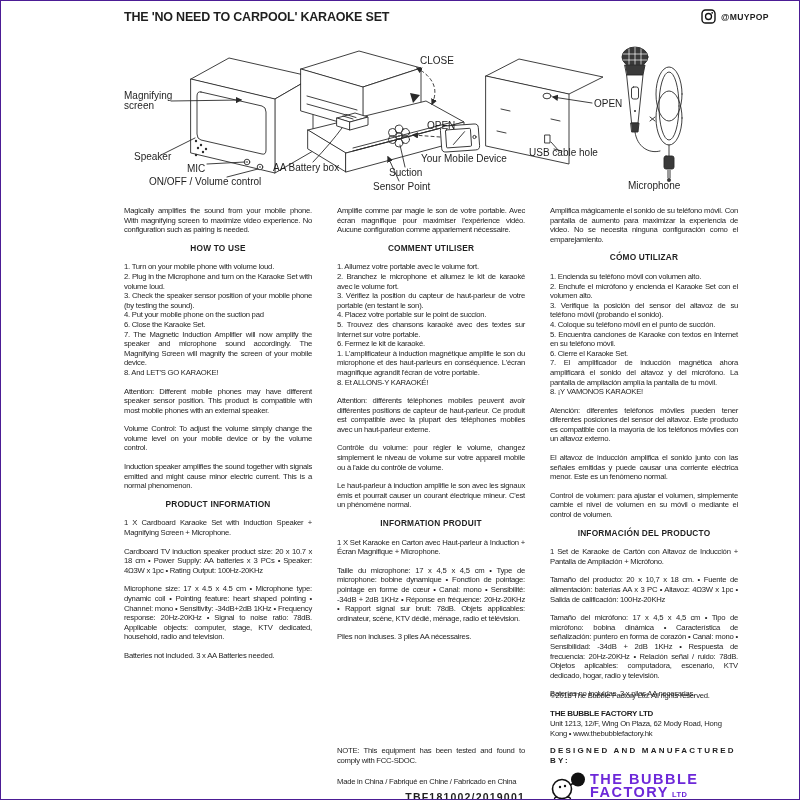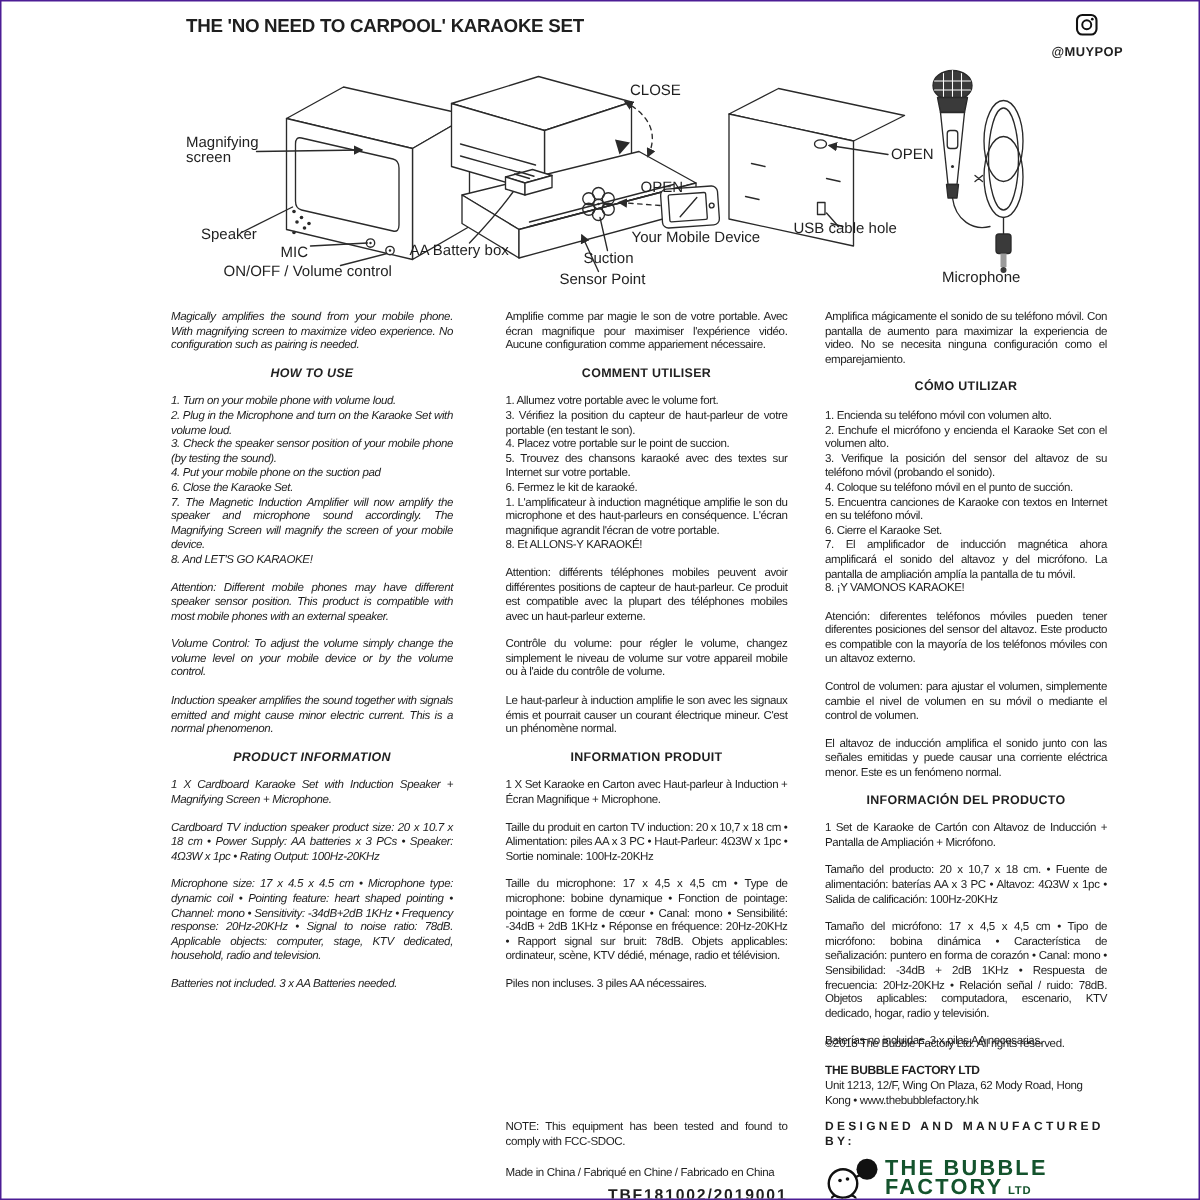--- a/index.html
+++ b/index.html
@@ -7,7 +7,7 @@
         font-family:"Liberation Sans","DejaVu Sans",sans-serif;color:#1f1f1f;
         box-sizing:border-box;border:1px solid #4c1d95;overflow:hidden;}
   .title{position:absolute;left:123px;top:9px;font-size:12.5px;font-weight:bold;letter-spacing:-0.2px;}
-  .insta{position:absolute;left:700px;top:8px;display:flex;align-items:center;gap:5px;flex-direction:column;}
+  .insta{position:absolute;left:700px;top:8px;display:flex;align-items:center;gap:5px;}
   .insta .handle{font-size:8.6px;font-weight:bold;letter-spacing:0.3px;}
   .diagrams{position:absolute;left:0;top:0;}
   .lbl{position:absolute;font-size:10px;line-height:9.6px;color:#1f1f1f;}

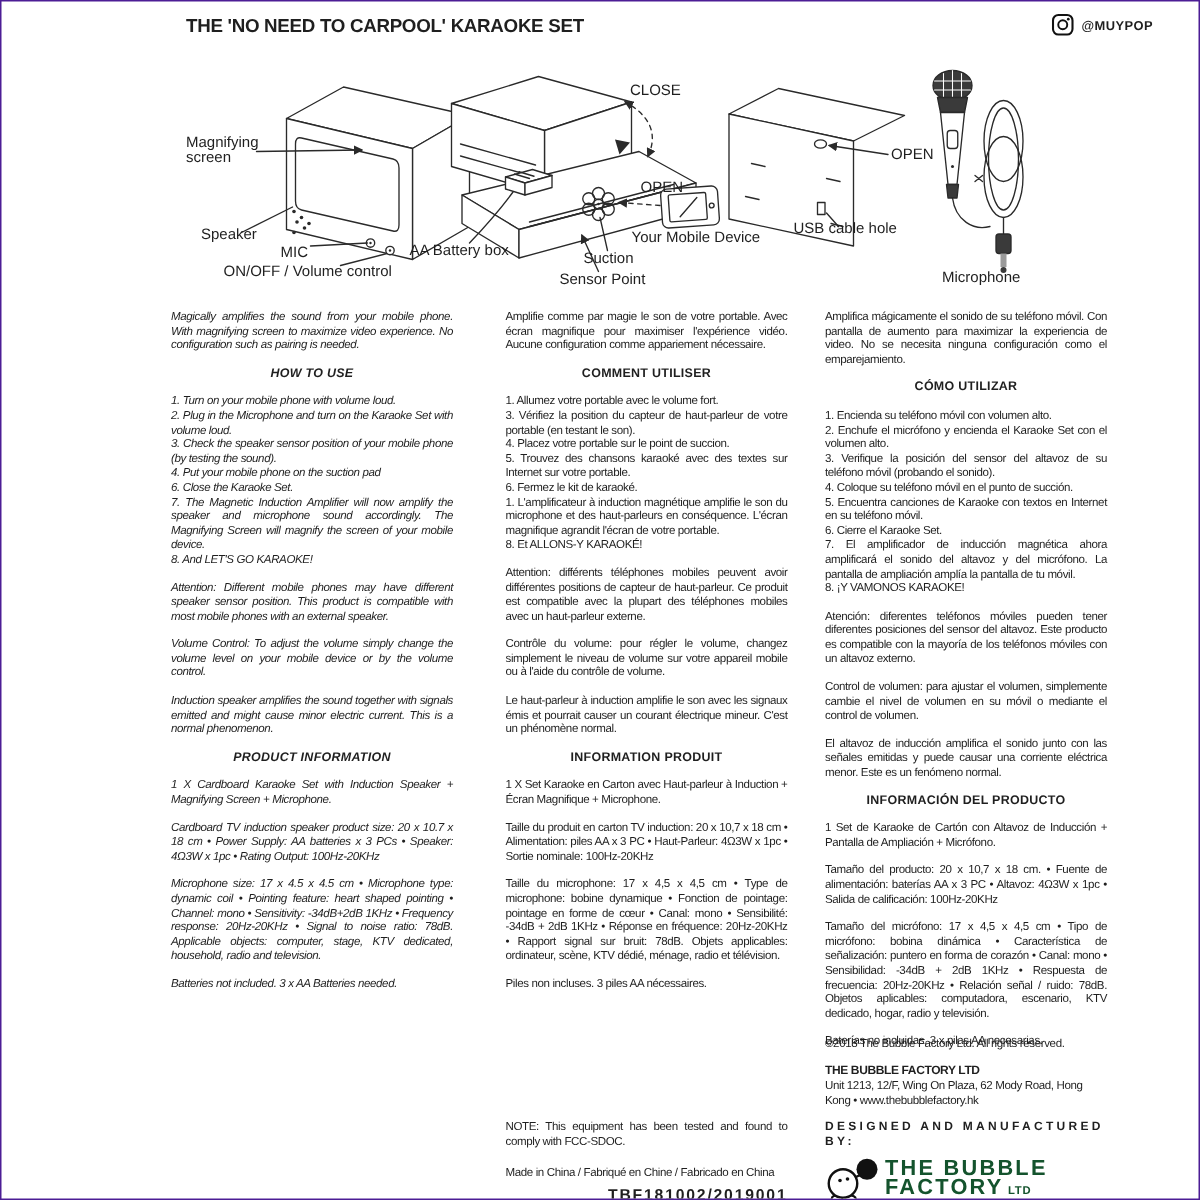--- a/index.html
+++ b/index.html
@@ -17,7 +17,7 @@
   .col .steps p{margin:0;}
   .col .steps{margin:0 0 9px 0;}
   .h{font-weight:bold;text-align:center;font-size:8.3px;letter-spacing:0.2px;margin:2px 0 9px 0;}
-  .col-en{left:113px;font-style:italic;} .col-fr{left:336px;} .col-es{left:549px;}
+  .col-en{left:123px;} .col-fr{left:336px;} .col-es{left:549px;}
   .foot-mid{position:absolute;left:336px;top:733px;width:188px;font-size:7.7px;line-height:9.6px;
             letter-spacing:-0.25px;text-align:justify;}
   .foot-mid p{margin:12px 0 6px 0;}

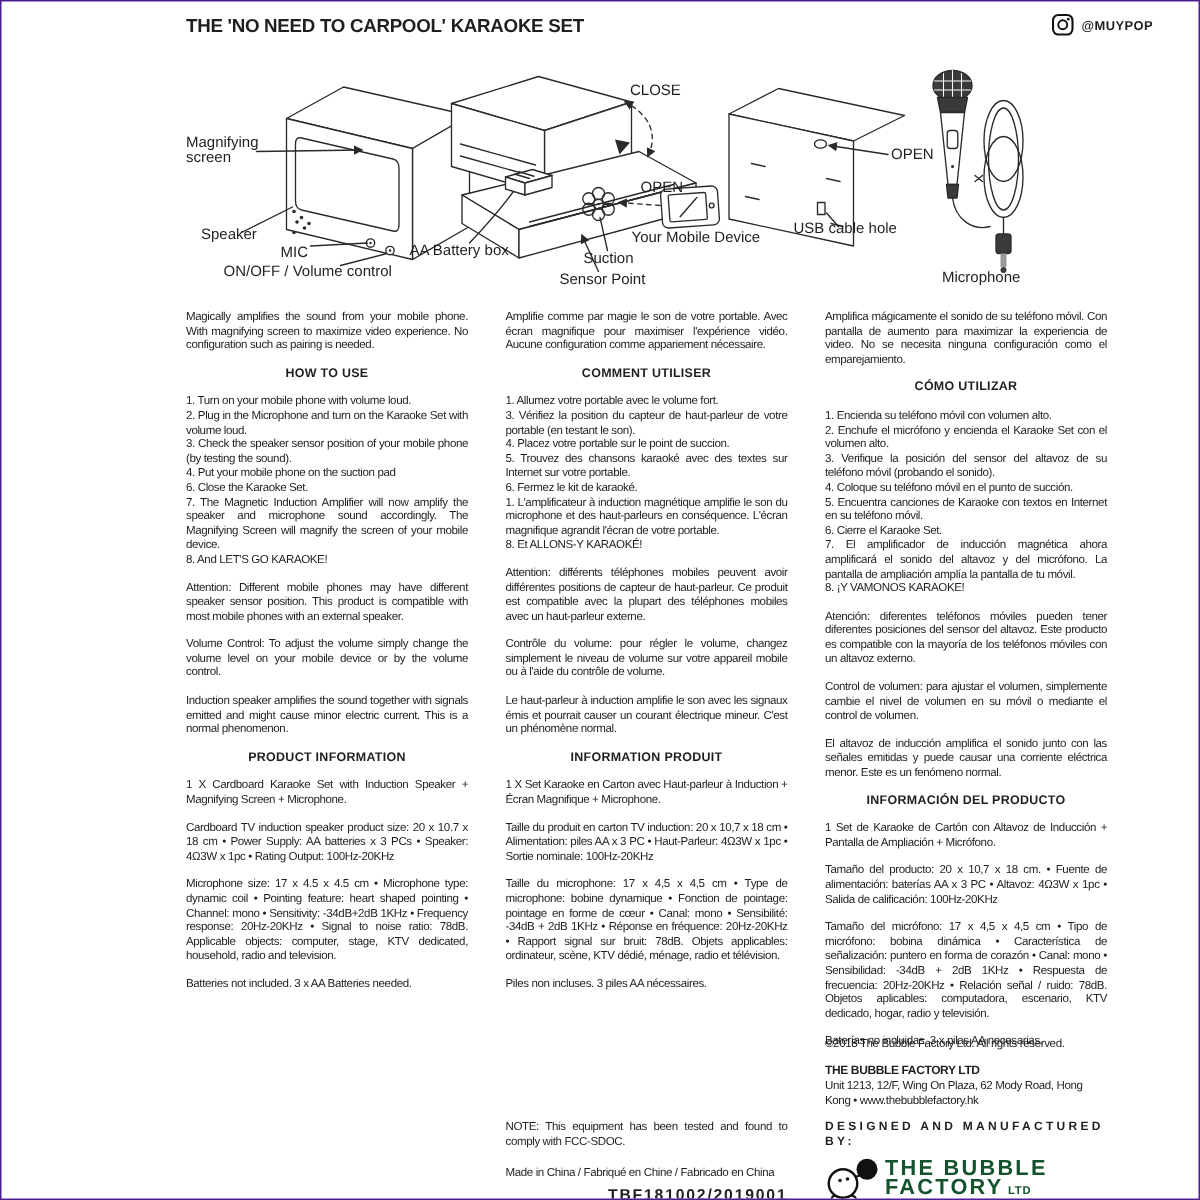--- a/index.html
+++ b/index.html
@@ -198,6 +198,7 @@
     <div class="h">COMMENT UTILISER</div>
     <div class="steps">
       <p>1. Allumez votre portable avec le volume fort.</p>
+      <p>2. Branchez le microphone et allumez le kit de karaoké avec le volume fort.</p>
       <p>3. Vérifiez la position du capteur de haut-parleur de votre portable (en testant le son).</p>
       <p>4. Placez votre portable sur le point de succion.</p>
       <p>5. Trouvez des chansons karaoké avec des textes sur Internet sur votre portable.</p>

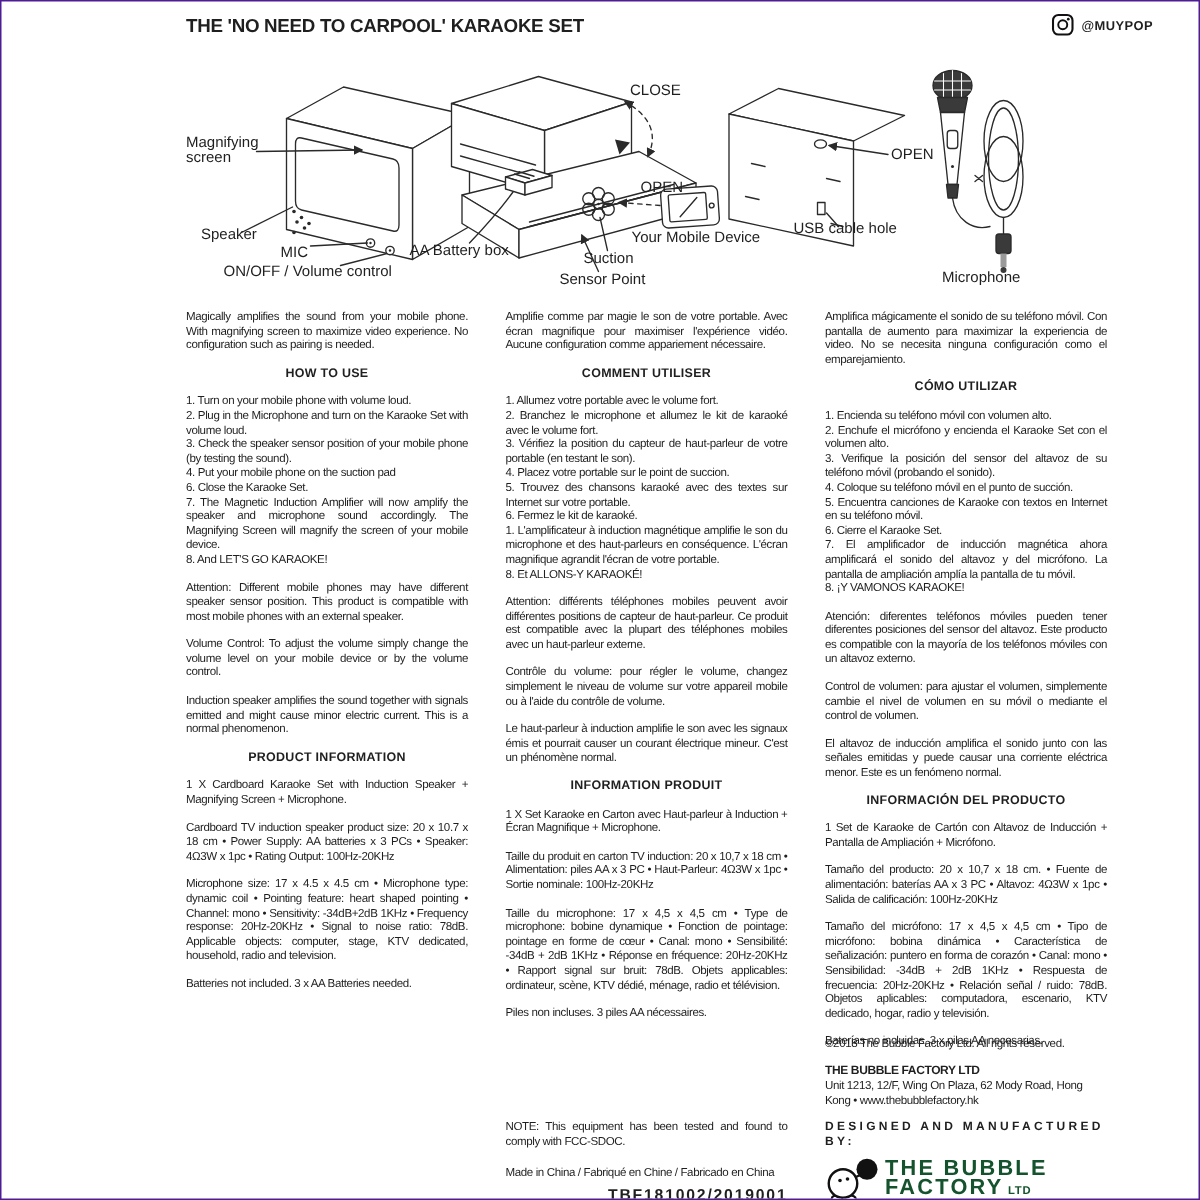--- a/index.html
+++ b/index.html
@@ -230,8 +230,8 @@
       <p>8. ¡Y VAMONOS KARAOKE!</p>
     </div>
     <p>Atención: diferentes teléfonos móviles pueden tener diferentes posiciones del sensor del altavoz. Este producto es compatible con la mayoría de los teléfonos móviles con un altavoz externo.</p>
+    <p>El altavoz de inducción amplifica el sonido junto con las señales emitidas y puede causar una corriente eléctrica menor. Este es un fenómeno normal.</p>
     <p>Control de volumen: para ajustar el volumen, simplemente cambie el nivel de volumen en su móvil o mediante el control de volumen.</p>
-    <p>El altavoz de inducción amplifica el sonido junto con las señales emitidas y puede causar una corriente eléctrica menor. Este es un fenómeno normal.</p>
     <div class="h">INFORMACIÓN DEL PRODUCTO</div>
     <p>1 Set de Karaoke de Cartón con Altavoz de Inducción + Pantalla de Ampliación + Micrófono.</p>
     <p>Tamaño del producto: 20 x 10,7 x 18 cm. • Fuente de alimentación: baterías AA x 3 PC • Altavoz: 4Ω3W x 1pc • Salida de calificación: 100Hz-20KHz</p>

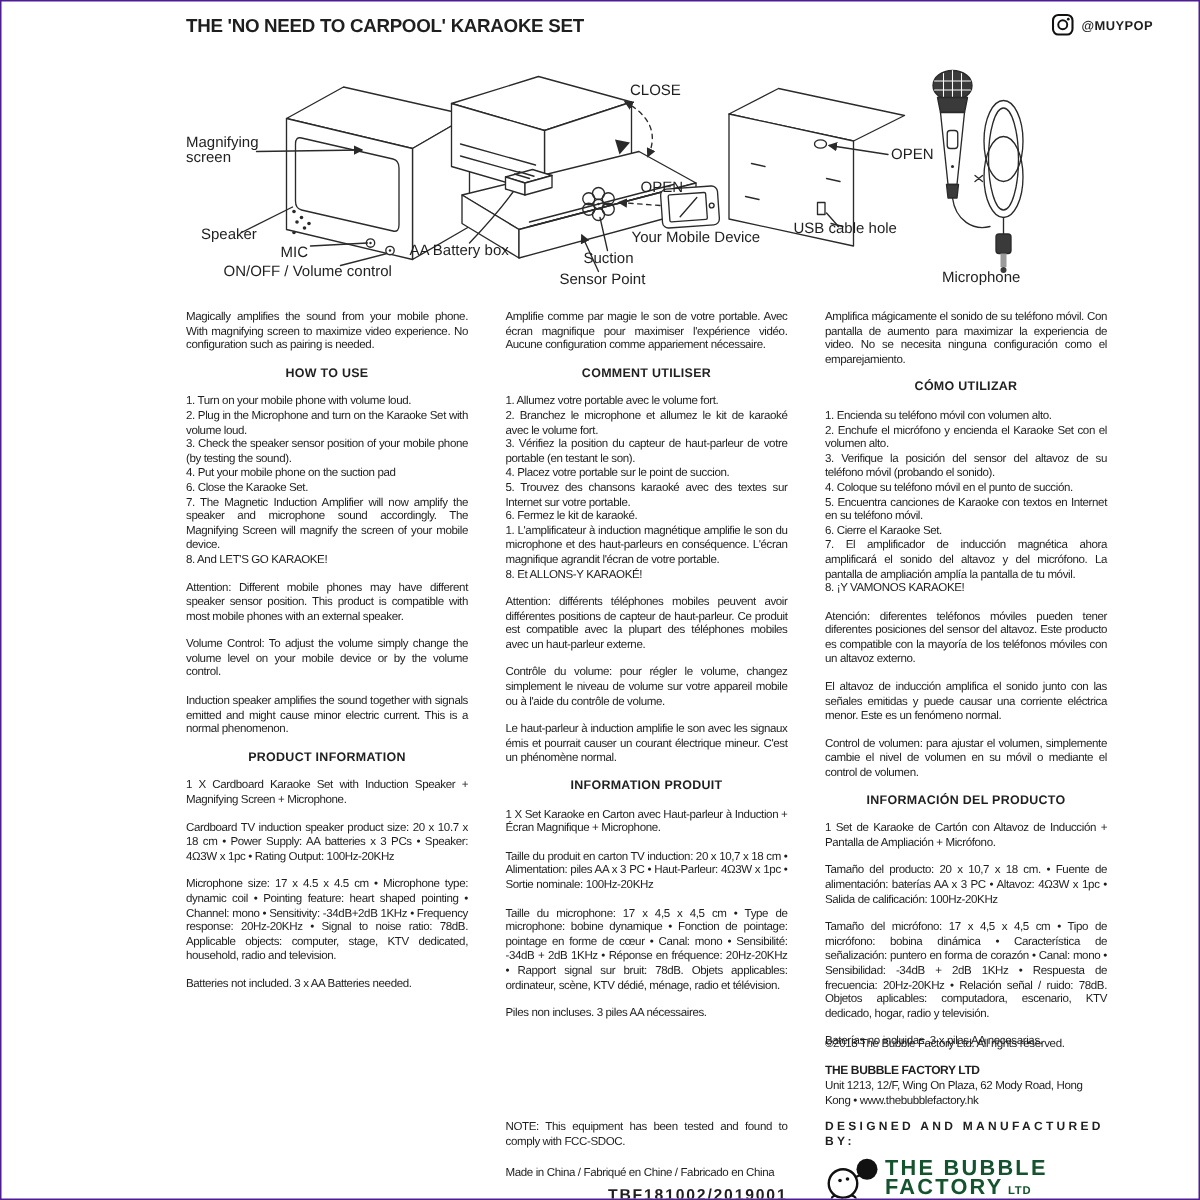--- a/index.html
+++ b/index.html
@@ -211,7 +211,6 @@
     <p>Le haut-parleur à induction amplifie le son avec les signaux émis et pourrait causer un courant électrique mineur. C'est un phénomène normal.</p>
     <div class="h">INFORMATION PRODUIT</div>
     <p>1 X Set Karaoke en Carton avec Haut-parleur à Induction + Écran Magnifique + Microphone.</p>
-    <p>Taille du produit en carton TV induction: 20 x 10,7 x 18 cm • Alimentation: piles AA x 3 PC • Haut-Parleur: 4Ω3W x 1pc • Sortie nominale: 100Hz-20KHz</p>
     <p>Taille du microphone: 17 x 4,5 x 4,5 cm • Type de microphone: bobine dynamique • Fonction de pointage: pointage en forme de cœur • Canal: mono • Sensibilité: -34dB + 2dB 1KHz • Réponse en fréquence: 20Hz-20KHz • Rapport signal sur bruit: 78dB. Objets applicables: ordinateur, scène, KTV dédié, ménage, radio et télévision.</p>
     <p>Piles non incluses. 3 piles AA nécessaires.</p>
   </div>

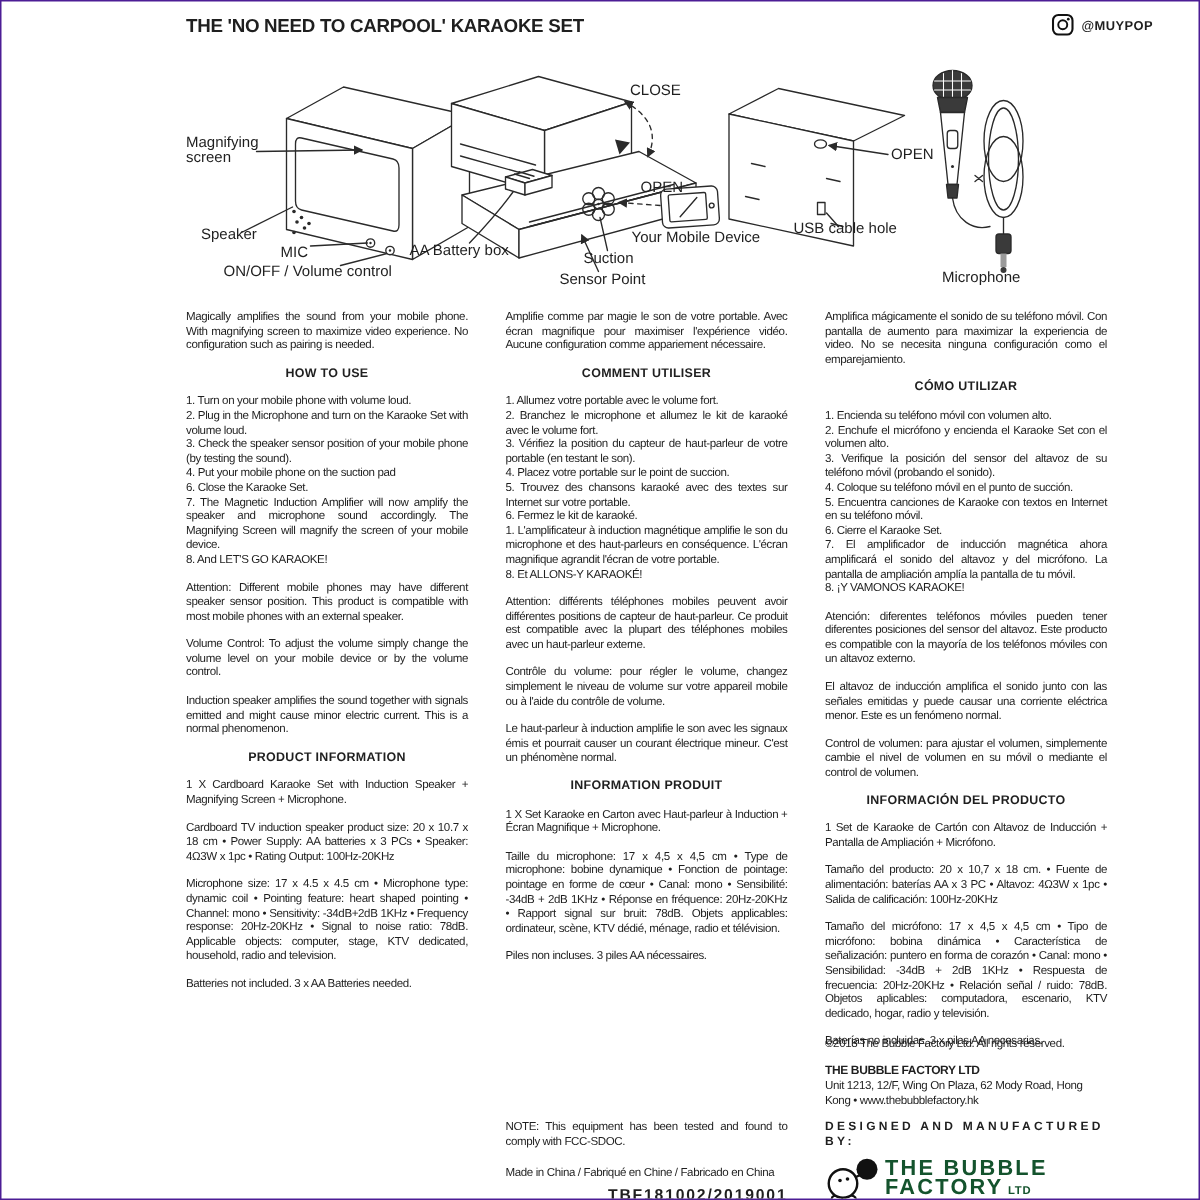--- a/index.html
+++ b/index.html
@@ -29,7 +29,7 @@
   .foot-right .addr{margin:1px 0 0 0;}
   .foot-right .designed{font-weight:bold;font-size:8px;letter-spacing:2.2px;margin-top:8px;}
   .logo-row{display:flex;align-items:center;gap:4px;margin-top:6px;}
-  .logo-text{font-weight:bold;font-size:14.5px;line-height:13px;letter-spacing:1.5px;color:#14532d;}
+  .logo-text{font-weight:bold;font-size:14.5px;line-height:13px;letter-spacing:1.5px;color:#6d28d9;}
   .logo-text .row2{display:flex;align-items:baseline;gap:3px;}
   .logo-text .ltd{font-size:7.5px;letter-spacing:0.5px;}
   svg{display:block;}

